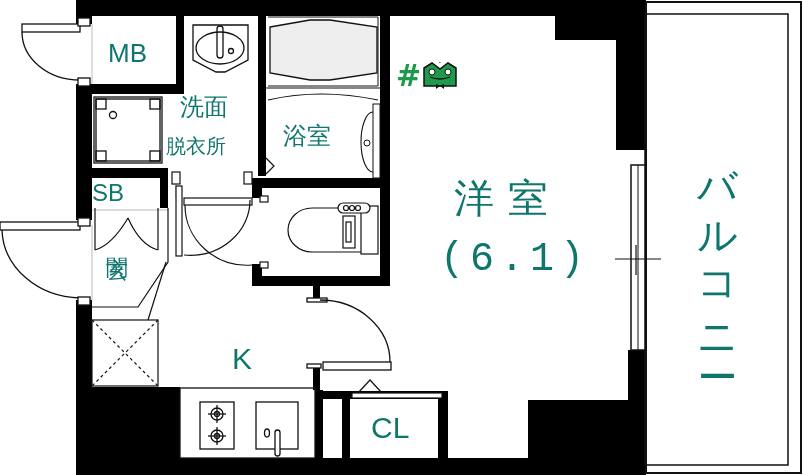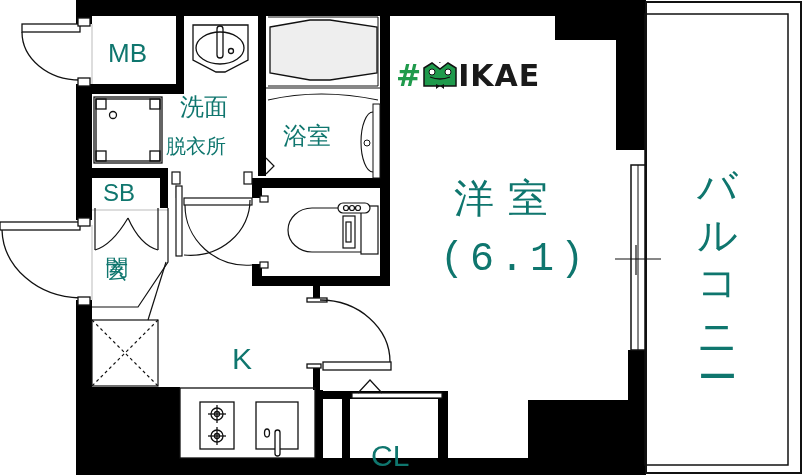--- a/index.html
+++ b/index.html
@@ -214,7 +214,6 @@
       <path d="M17 1 Q15 -4 20 -3" fill="none" stroke="#111" stroke-width="1"></path>
     </svg>
   </span>
-  <span>IKAE</span>
 </div>
 
 </body></html>

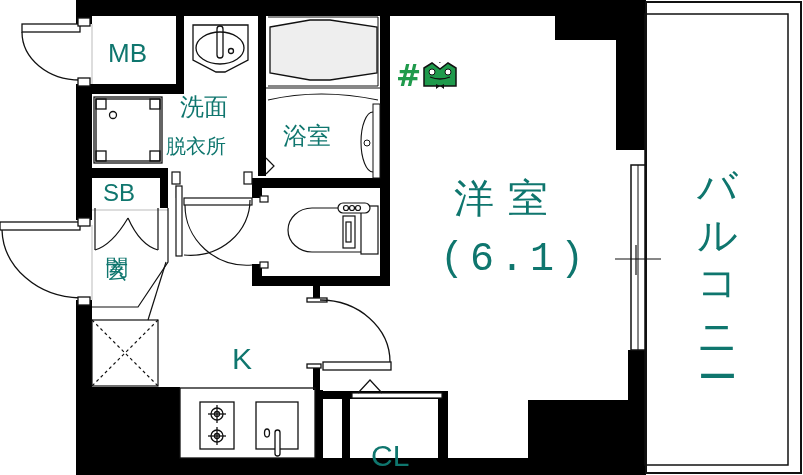--- a/index.html
+++ b/index.html
@@ -194,7 +194,7 @@
 <div class="lbl jp" style="left:180px;top:95px;font-size:24px;">洗面</div>
 <div class="lbl jp" style="left:166px;top:136px;font-size:20px;">脱衣所</div>
 <div class="lbl jp" style="left:283px;top:124px;font-size:24px;">浴室</div>
-<div class="lbl en" style="left:103px;top:181px;font-size:24px;">SB</div>
+<div class="lbl en" style="left:92px;top:181px;font-size:24px;">SB</div>
 <div class="lbl jp vert" style="left:106px;top:240px;font-size:22px;letter-spacing:0;">玄関</div>
 <div class="lbl en" style="left:232px;top:344px;font-size:30px;">K</div>
 <div class="lbl jp" style="left:454px;top:178px;font-size:40px;letter-spacing:14px;">洋室</div>

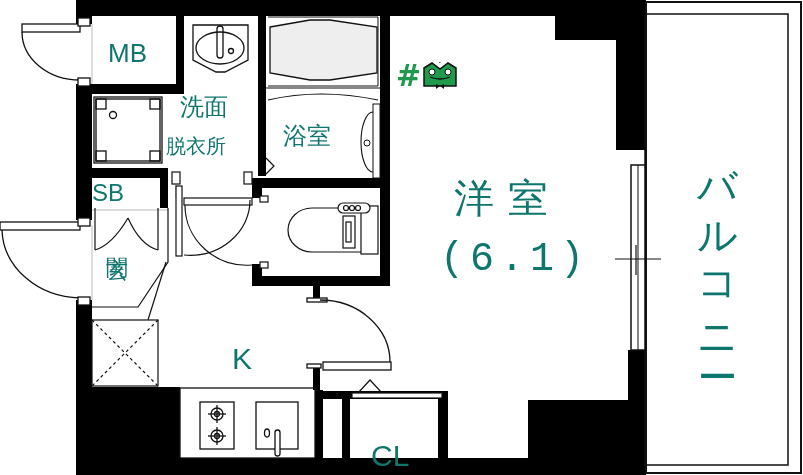--- a/index.html
+++ b/index.html
@@ -199,7 +199,7 @@
 <div class="lbl en" style="left:232px;top:344px;font-size:30px;">K</div>
 <div class="lbl jp" style="left:454px;top:178px;font-size:40px;letter-spacing:14px;">洋室</div>
 <div class="lbl en" style="left:440px;top:240px;font-size:40px;letter-spacing:6px;font-family:Liberation Mono, monospace;">(6.1)</div>
-<div class="lbl en" style="left:371px;top:413px;font-size:30px;margin-top:28px;">CL</div>
+<div class="lbl en" style="left:371px;top:413px;font-size:30px;">CL</div>
 <div class="lbl jp vert" style="left:698px;top:142px;font-size:40px;letter-spacing:8px;">バルコニー</div>
 
 <div class="logo">

